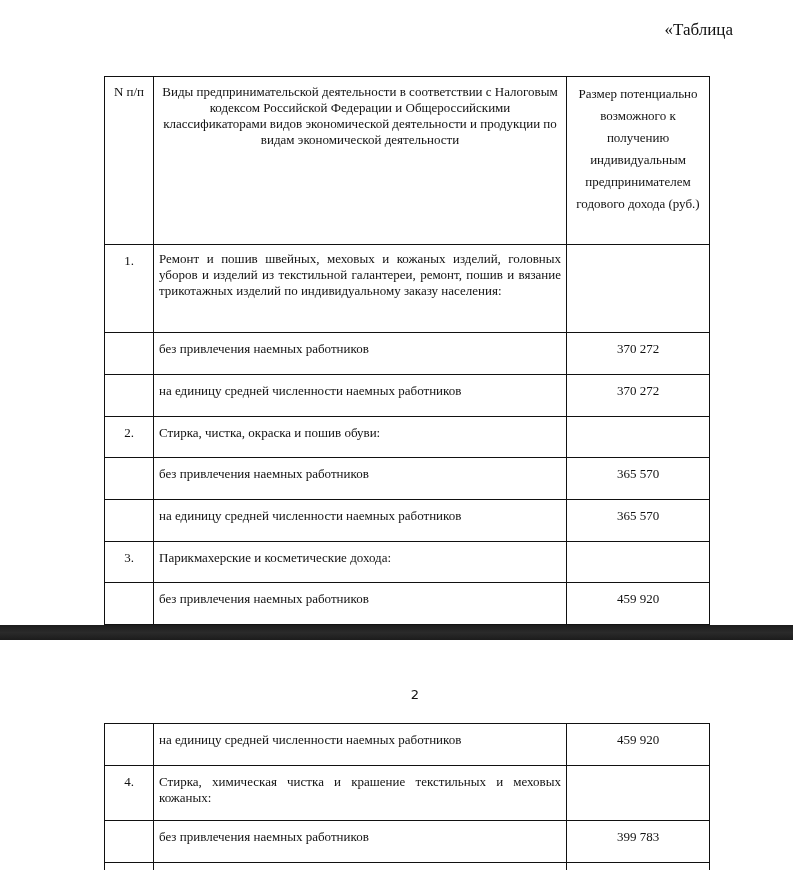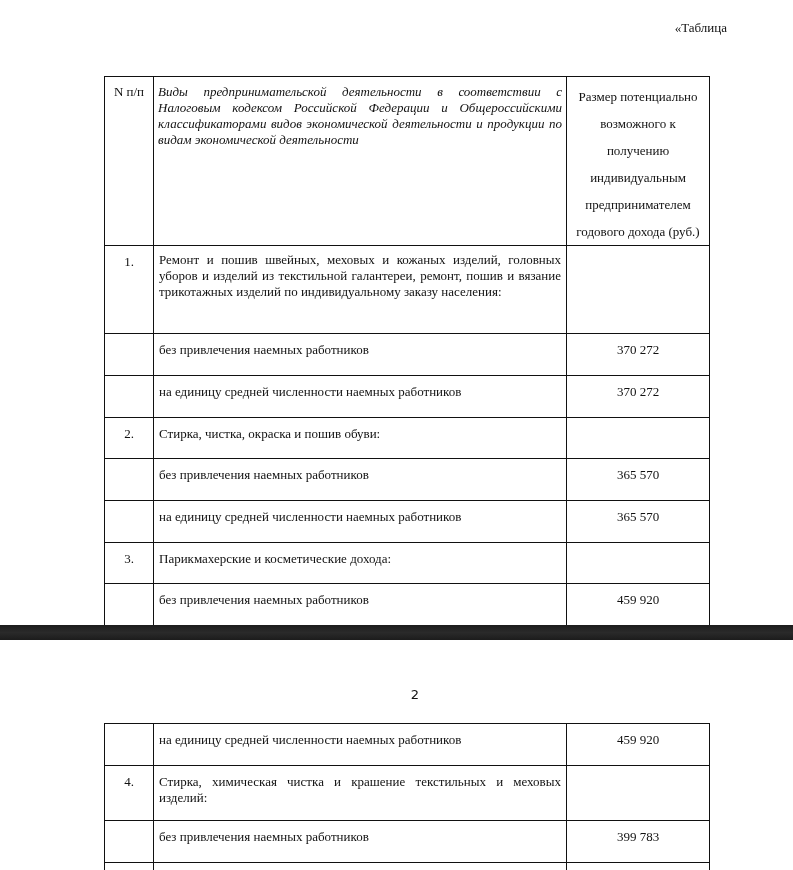--- a/index.html
+++ b/index.html
@@ -18,8 +18,8 @@
       background: linear-gradient(#1c1c1c, #2a2a2a 50%, #1c1c1c);
     }
     .caption {
-      position: absolute; top: 20px; right: 66px;
-      font-size: 13px;
+      position: absolute; top: 20px; right: 60px;
+      font-size: 17px;
     }
     .page-number {
       position: absolute; top: 47px; left: 0; width: 830px; text-align: center;

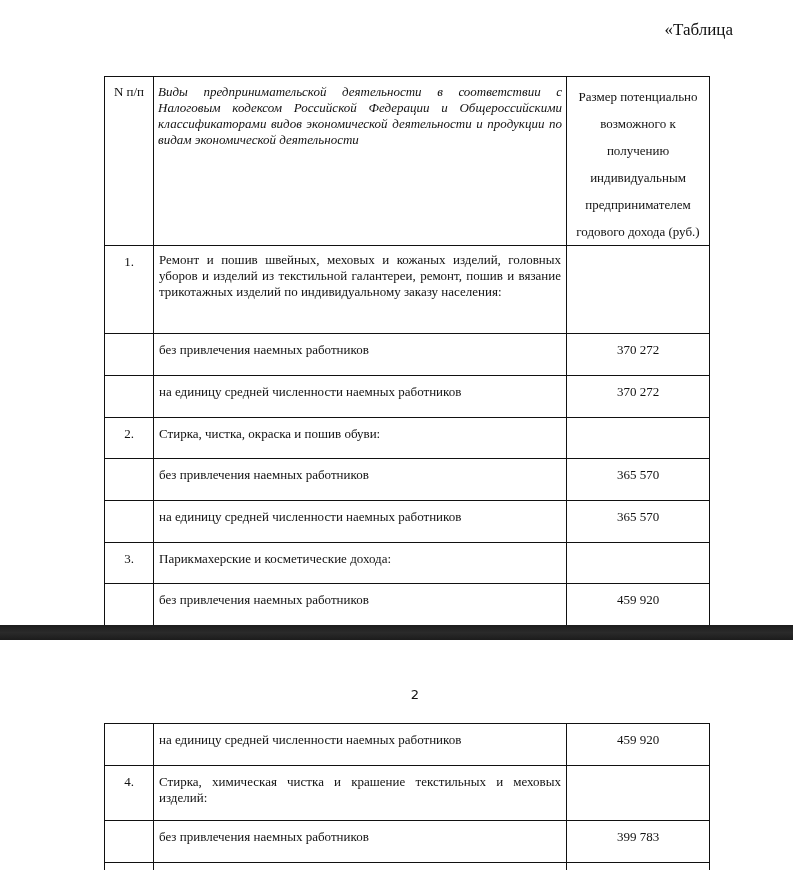--- a/index.html
+++ b/index.html
@@ -48,7 +48,7 @@
     td.val { text-align: center; padding-top: 8px !important; }
     .hdr td { height: 160px; }
     .hdr td.num { padding-top: 7px !important; }
-    .hdr td.desc { padding: 7px 4px 0 4px !important; font-style: italic; }
+    .hdr td.desc { text-align: center; padding: 7px 4px 0 4px !important; }
     .hdr td.val { padding: 6px 2px 0 2px !important; line-height: 27px; margin-top: 11px; }
     tr.sub td { height: 33px; }
     tr.sub td.desc, tr.sub td.val, tr.sub td.num { padding-top: 8px !important; }

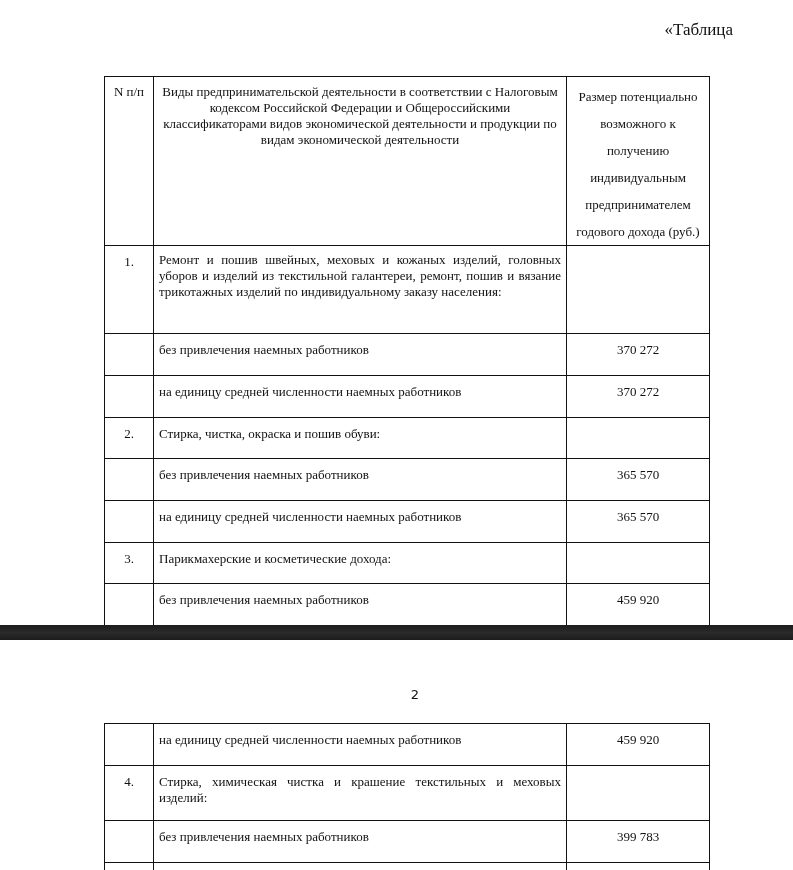--- a/index.html
+++ b/index.html
@@ -49,7 +49,7 @@
     .hdr td { height: 160px; }
     .hdr td.num { padding-top: 7px !important; }
     .hdr td.desc { text-align: center; padding: 7px 4px 0 4px !important; }
-    .hdr td.val { padding: 6px 2px 0 2px !important; line-height: 27px; margin-top: 11px; }
+    .hdr td.val { padding: 6px 2px 0 2px !important; line-height: 22px; margin-top: 11px; }
     tr.sub td { height: 33px; }
     tr.sub td.desc, tr.sub td.val, tr.sub td.num { padding-top: 8px !important; }
     tr.grp1 td { height: 79px; }

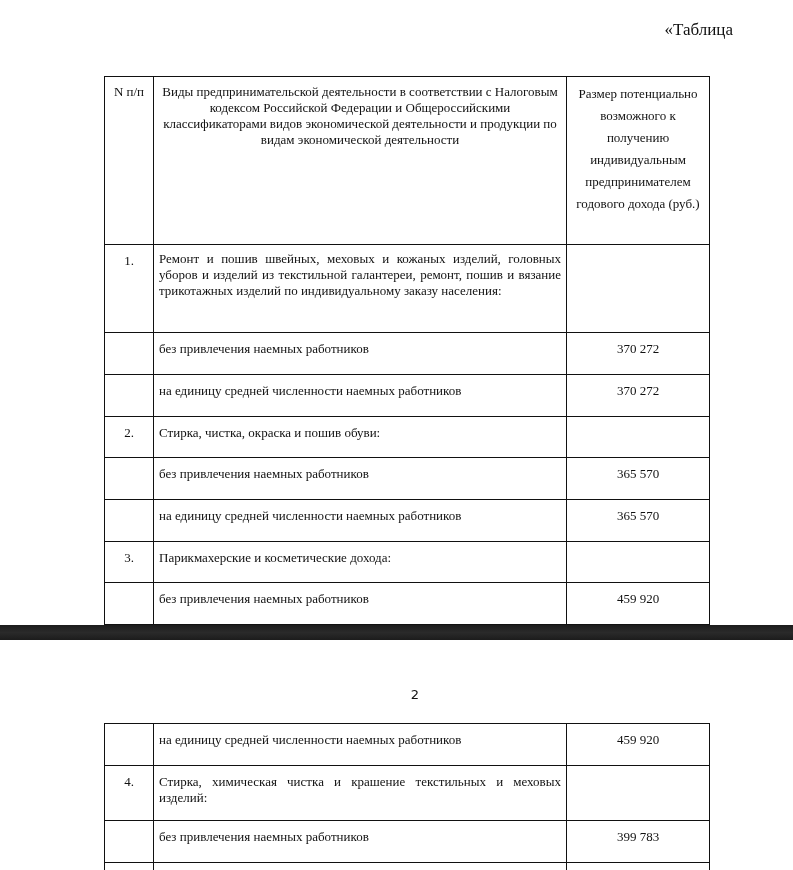--- a/index.html
+++ b/index.html
@@ -138,7 +138,7 @@
     </tr>
     <tr class="grp2">
       <td class="num">4.</td>
-      <td class="desc">Стирка, химическая чистка и крашение текстильных и меховых изделий:</td>
+      <td class="desc">Стирка, химическая чистка и крашение текстильных и меховых кожаных:</td>
       <td class="val"></td>
     </tr>
     <tr class="sub">

